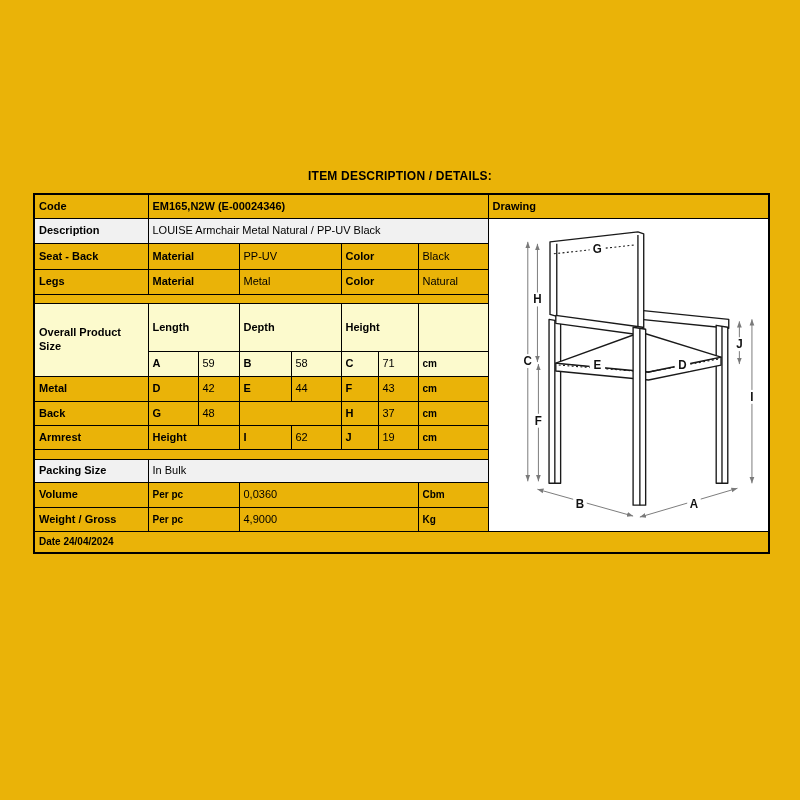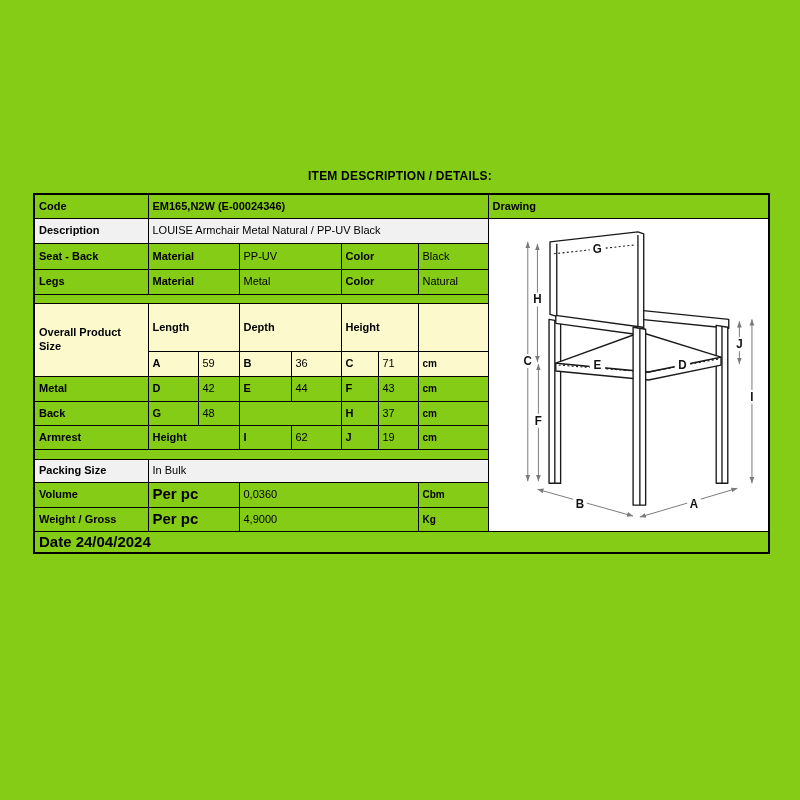--- a/index.html
+++ b/index.html
@@ -4,7 +4,7 @@
 <style>
   html,body{margin:0;padding:0;background:#ffffff;}
   .page{
-    position:relative;width:800px;height:800px;background:#84cc16;
+    position:relative;width:800px;height:800px;background:#eab308;
     font-family:"Liberation Sans",sans-serif;color:#000;overflow:hidden;
   }
   .title{

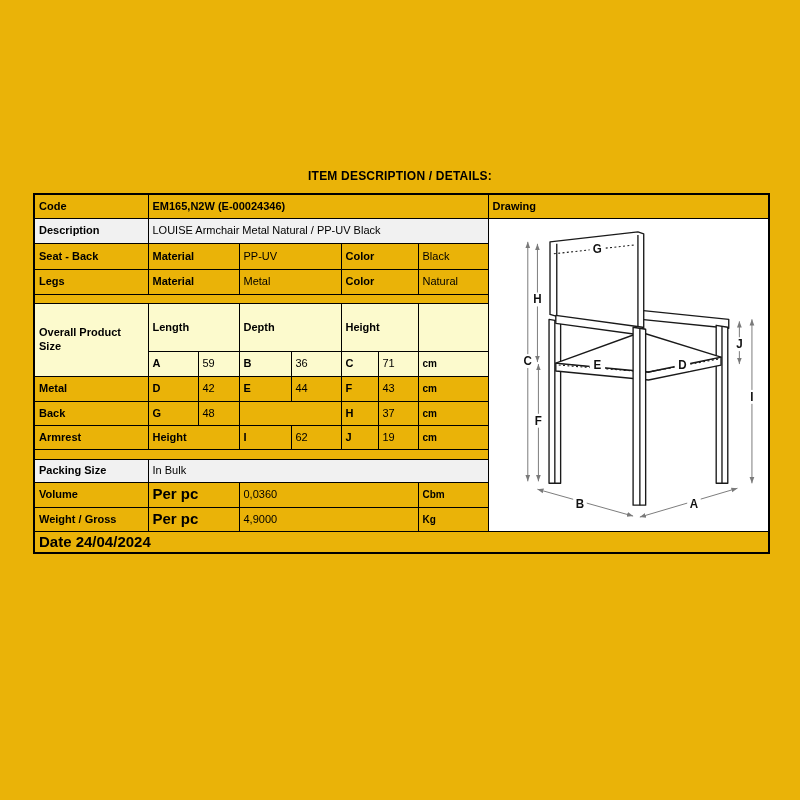--- a/index.html
+++ b/index.html
@@ -158,7 +158,7 @@
         <td class="b c yel">A</td>
         <td class="c yel">59</td>
         <td class="b c yel">B</td>
-        <td class="c yel">36</td>
+        <td class="c yel">58</td>
         <td class="b c yel">C</td>
         <td class="c yel">71</td>
         <td class="unit yel">cm</td>

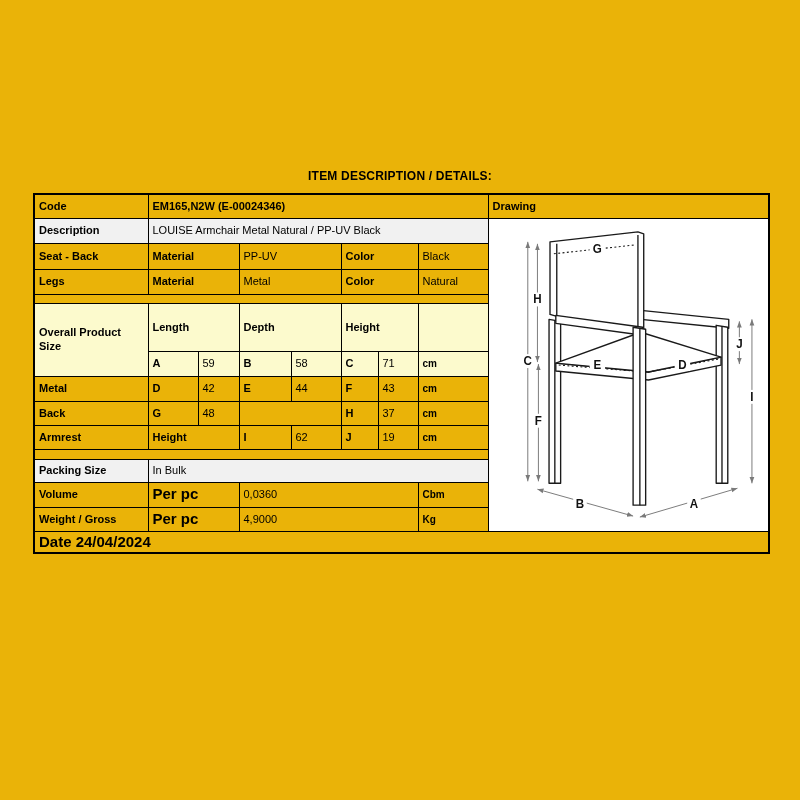--- a/index.html
+++ b/index.html
@@ -22,7 +22,7 @@
   }
   td.b{font-weight:bold;margin-left:6px;}
   td.c{text-align:left;}
-  td.sm{font-size:15px;}
+  td.sm{font-size:10px;}
   td.unit{font-size:10px;font-weight:bold;padding-left:3px;}
   td.gray{background:#f1f1f1;}
   td.yel{background:#fcfacd;}

